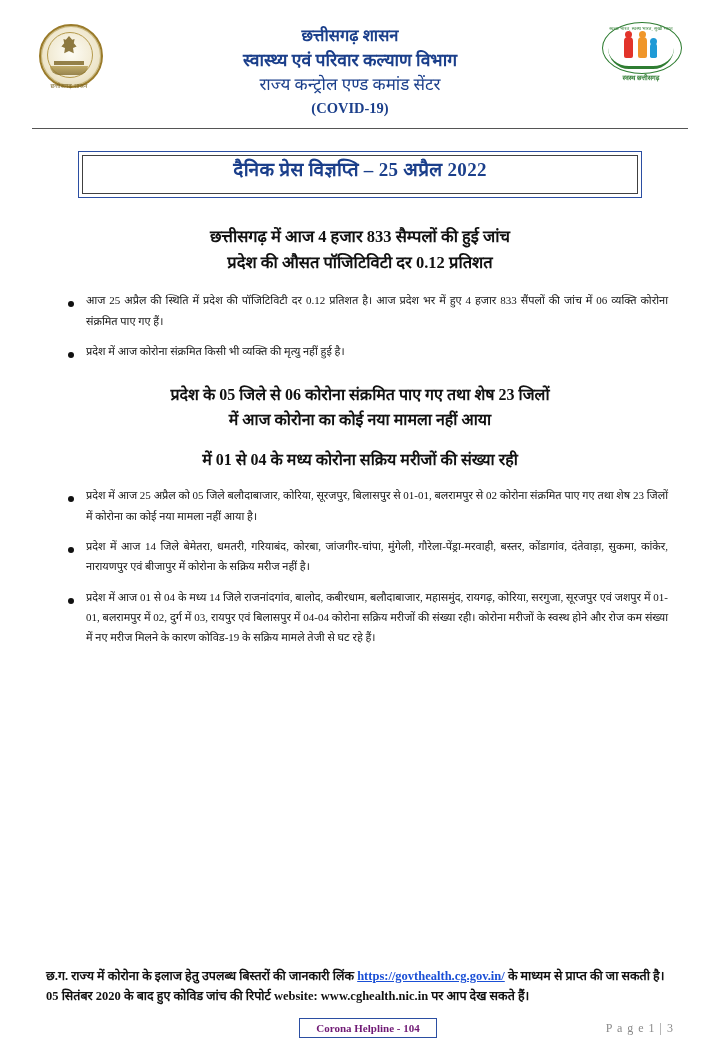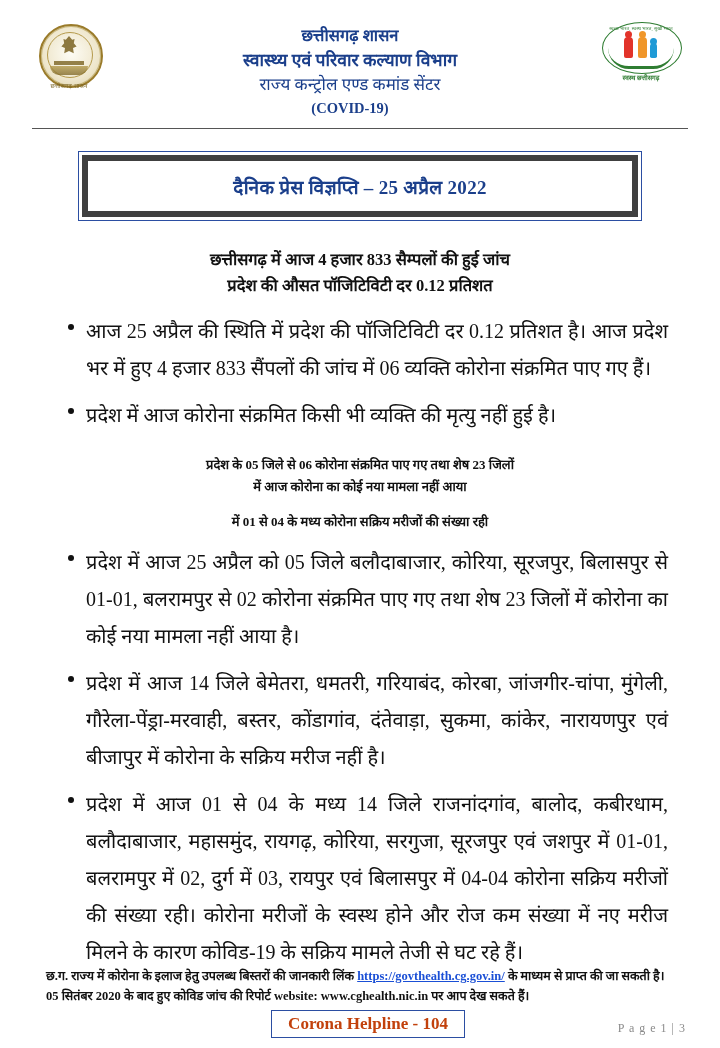--- a/index.html
+++ b/index.html
@@ -199,9 +199,9 @@
     padding: 3px;
   }
   .date-banner {
-    border: 6px solid #404040;
-    text-align: center;
-    padding: 13px 0 11px 0;
+    border: 1px solid #404040;
+    text-align: center;
+    padding: 0 0 11px 0;
   }
   .date-banner .txt {
     font-size: 19px;

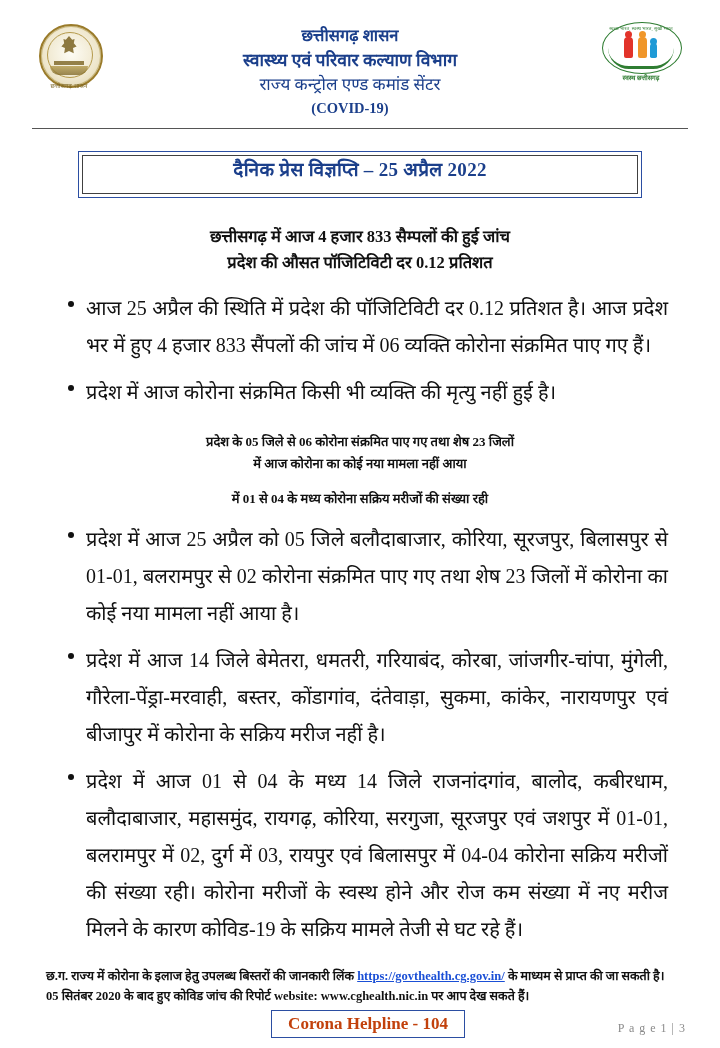--- a/index.html
+++ b/index.html
@@ -237,7 +237,7 @@
   }
   ul.bullets li {
     position: relative;
-    font-size: 20px;
+    font-size: 11px;
     line-height: 1.85;
     text-align: justify;
     margin-bottom: 10px;

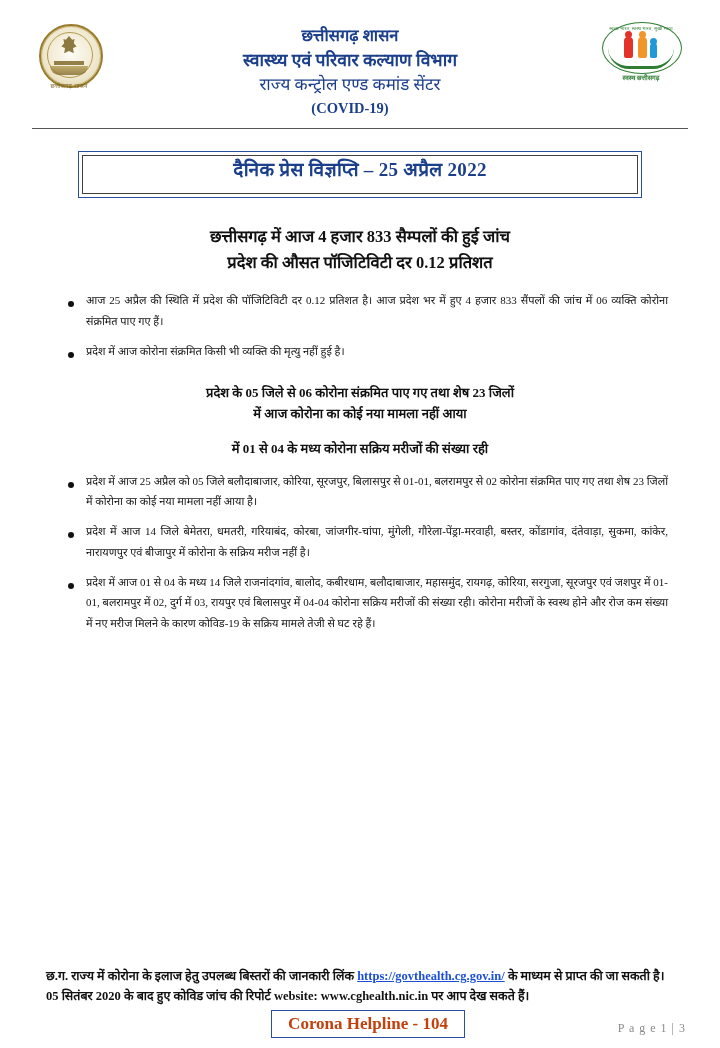--- a/index.html
+++ b/index.html
@@ -221,7 +221,7 @@
   }
   .section-head {
     text-align: center;
-    font-size: 13px;
+    font-size: 16px;
     font-weight: bold;
     color: #111;
     line-height: 1.62;

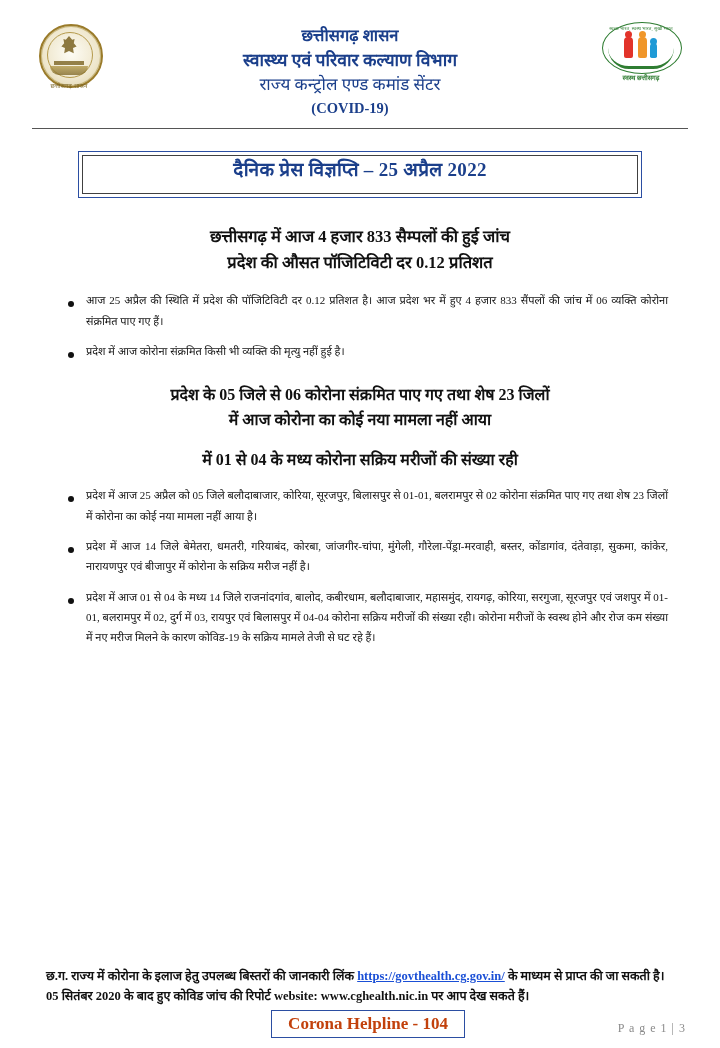--- a/index.html
+++ b/index.html
@@ -284,9 +284,9 @@
   .helpline {
     border: 1.4px solid #2b4ea2;
     padding: 3px 16px;
-    font-size: 17px;
-    font-weight: bold;
-    color: #c2410c;
+    font-size: 11px;
+    font-weight: bold;
+    color: #701a75;
     background: #fff;
   }
   .page-no {

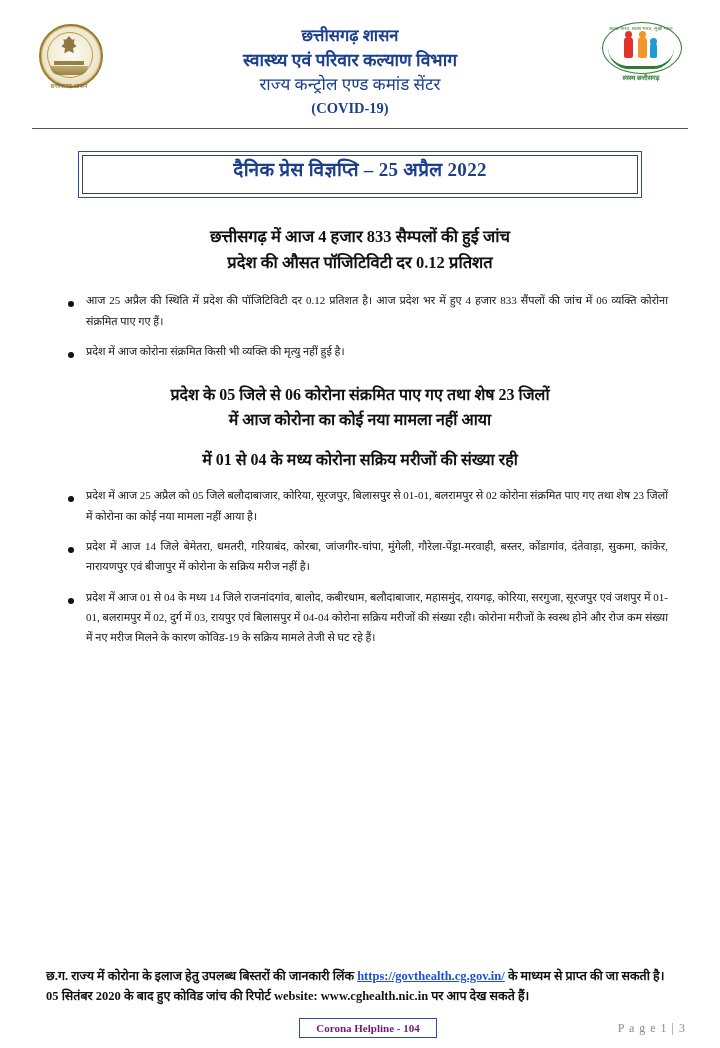--- a/index.html
+++ b/index.html
@@ -291,7 +291,7 @@
   }
   .page-no {
     position: absolute;
-    right: 4px;
+    right: 16px;
     bottom: 2px;
     font-size: 12px;
     color: #8a8a8a;

